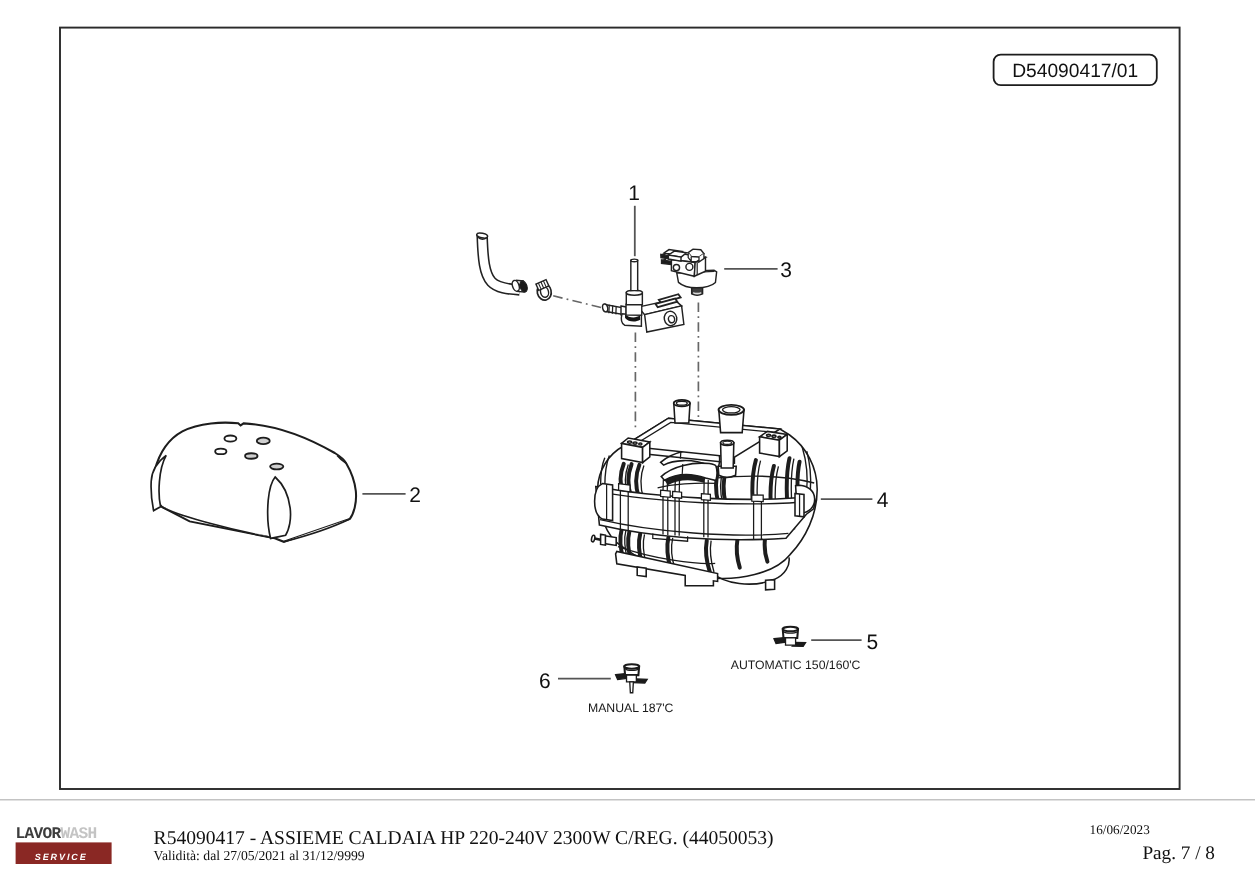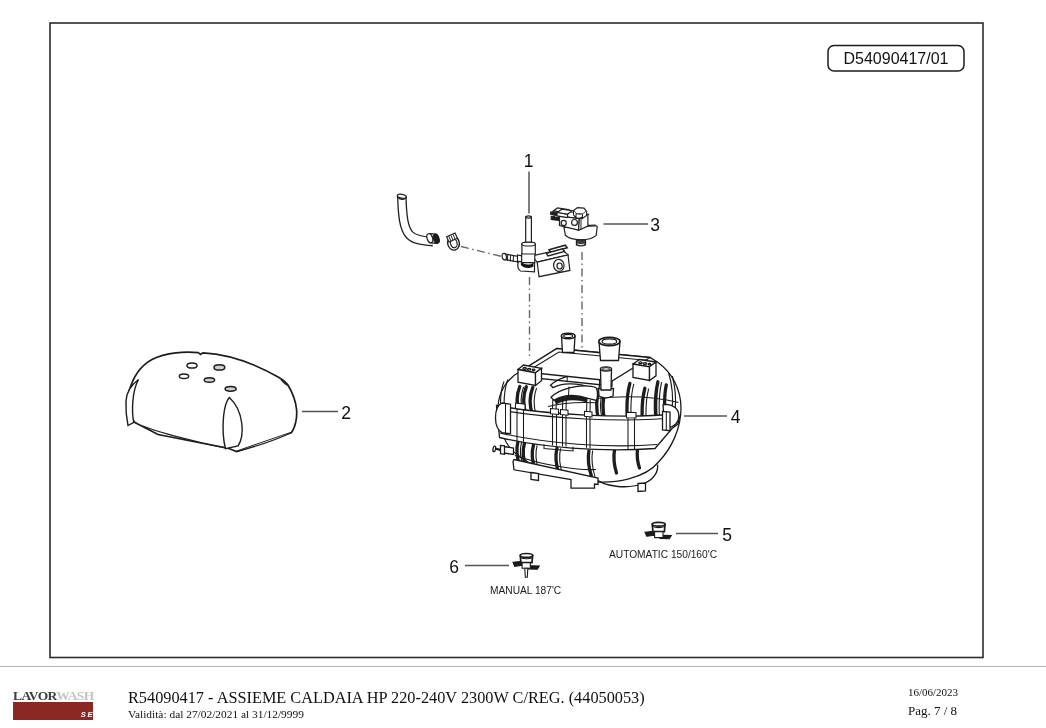--- a/index.html
+++ b/index.html
@@ -315,7 +315,7 @@
 </svg>
 
 <div style="position:absolute;left:0;top:666px;width:1046px;height:1px;background:#b5b5b5;"></div>
-<div style="position:absolute;left:13px;top:689px;font-family:Liberation Serif, serif;font-weight:bold;font-size:13.5px;letter-spacing:-0.6px;color:#3d3d3d;line-height:1;text-align:right;">LAVOR<span style="color:#c4c4c4;">WASH</span></div>
+<div style="position:absolute;left:13px;top:689px;font-family:Liberation Mono, monospace;font-weight:bold;font-size:13.5px;letter-spacing:-0.6px;color:#3d3d3d;line-height:1;text-align:right;">LAVOR<span style="color:#c4c4c4;">WASH</span></div>
 <div style="position:absolute;left:13px;top:701.5px;width:80px;height:18px;background:#8a2824;"></div>
 <div style="position:absolute;left:13px;top:710px;width:76px;text-align:right;font-family:'Liberation Sans',sans-serif;font-weight:bold;font-style:italic;font-size:7.5px;letter-spacing:1.6px;color:#fff;margin-left:36px;">SERVICE</div>
 <div class="ft" style="left:128px;top:687.5px;font-weight:normal;font-size:16.3px;">R54090417 - ASSIEME CALDAIA HP 220-240V 2300W C/REG. (44050053)</div>

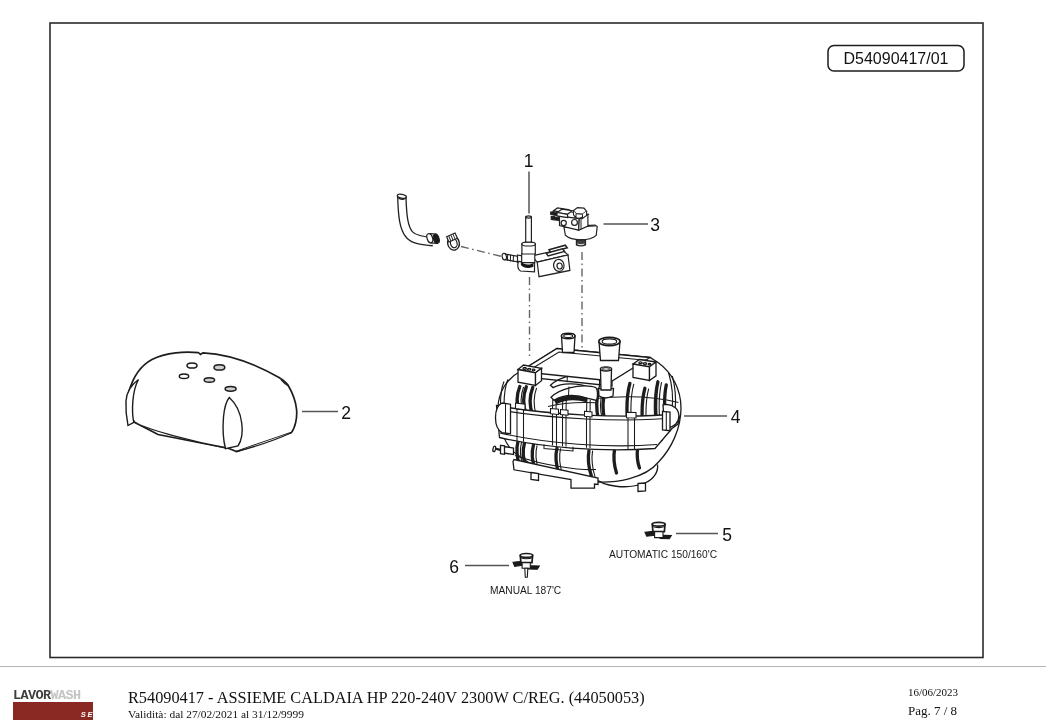--- a/index.html
+++ b/index.html
@@ -317,7 +317,7 @@
 <div style="position:absolute;left:0;top:666px;width:1046px;height:1px;background:#b5b5b5;"></div>
 <div style="position:absolute;left:13px;top:689px;font-family:Liberation Mono, monospace;font-weight:bold;font-size:13.5px;letter-spacing:-0.6px;color:#3d3d3d;line-height:1;text-align:right;">LAVOR<span style="color:#c4c4c4;">WASH</span></div>
 <div style="position:absolute;left:13px;top:701.5px;width:80px;height:18px;background:#8a2824;"></div>
-<div style="position:absolute;left:13px;top:710px;width:76px;text-align:right;font-family:'Liberation Sans',sans-serif;font-weight:bold;font-style:italic;font-size:7.5px;letter-spacing:1.6px;color:#fff;margin-left:36px;">SERVICE</div>
+<div style="position:absolute;left:13px;top:710px;width:76px;text-align:center;font-family:'Liberation Sans',sans-serif;font-weight:bold;font-style:italic;font-size:7.5px;letter-spacing:1.6px;color:#fff;">SERVICE</div>
 <div class="ft" style="left:128px;top:687.5px;font-weight:normal;font-size:16.3px;">R54090417 - ASSIEME CALDAIA HP 220-240V 2300W C/REG. (44050053)</div>
 <div class="ft" style="left:128px;top:708px;font-size:11.4px;">Validità: dal 27/02/2021 al 31/12/9999</div>
 <div class="ft" style="left:908px;top:685.5px;font-size:11px;">16/06/2023</div>

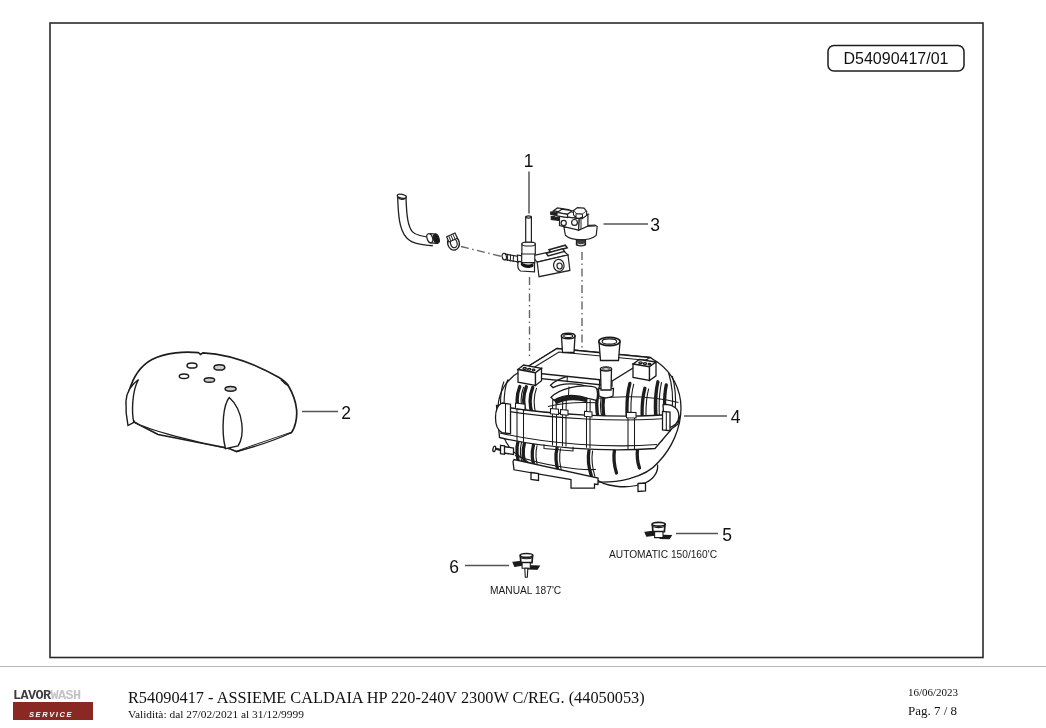--- a/index.html
+++ b/index.html
@@ -319,7 +319,7 @@
 <div style="position:absolute;left:13px;top:701.5px;width:80px;height:18px;background:#8a2824;"></div>
 <div style="position:absolute;left:13px;top:710px;width:76px;text-align:center;font-family:'Liberation Sans',sans-serif;font-weight:bold;font-style:italic;font-size:7.5px;letter-spacing:1.6px;color:#fff;">SERVICE</div>
 <div class="ft" style="left:128px;top:687.5px;font-weight:normal;font-size:16.3px;">R54090417 - ASSIEME CALDAIA HP 220-240V 2300W C/REG. (44050053)</div>
-<div class="ft" style="left:128px;top:708px;font-size:11.4px;">Validità: dal 27/02/2021 al 31/12/9999</div>
+<div class="ft" style="left:128px;top:708px;font-size:11.4px;">Validità: dal 27/05/2021 al 31/12/9999</div>
 <div class="ft" style="left:908px;top:685.5px;font-size:11px;">16/06/2023</div>
 <div class="ft" style="left:908px;top:702.5px;font-size:13px;">Pag. 7 / 8</div>
 </div>

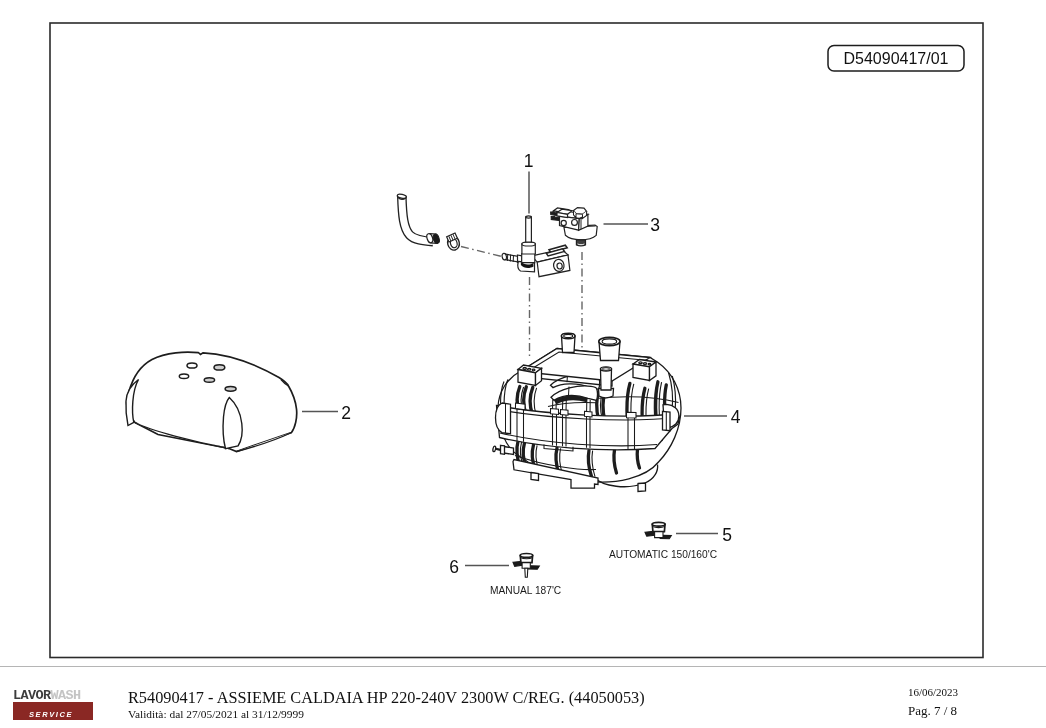--- a/index.html
+++ b/index.html
@@ -321,7 +321,7 @@
 <div class="ft" style="left:128px;top:687.5px;font-weight:normal;font-size:16.3px;">R54090417 - ASSIEME CALDAIA HP 220-240V 2300W C/REG. (44050053)</div>
 <div class="ft" style="left:128px;top:708px;font-size:11.4px;">Validità: dal 27/05/2021 al 31/12/9999</div>
 <div class="ft" style="left:908px;top:685.5px;font-size:11px;">16/06/2023</div>
-<div class="ft" style="left:908px;top:702.5px;font-size:13px;">Pag. 7 / 8</div>
+<div class="ft" style="left:952px;top:702.5px;font-size:16px;">Pag. 7 / 8</div>
 </div>
 
 </body></html>

